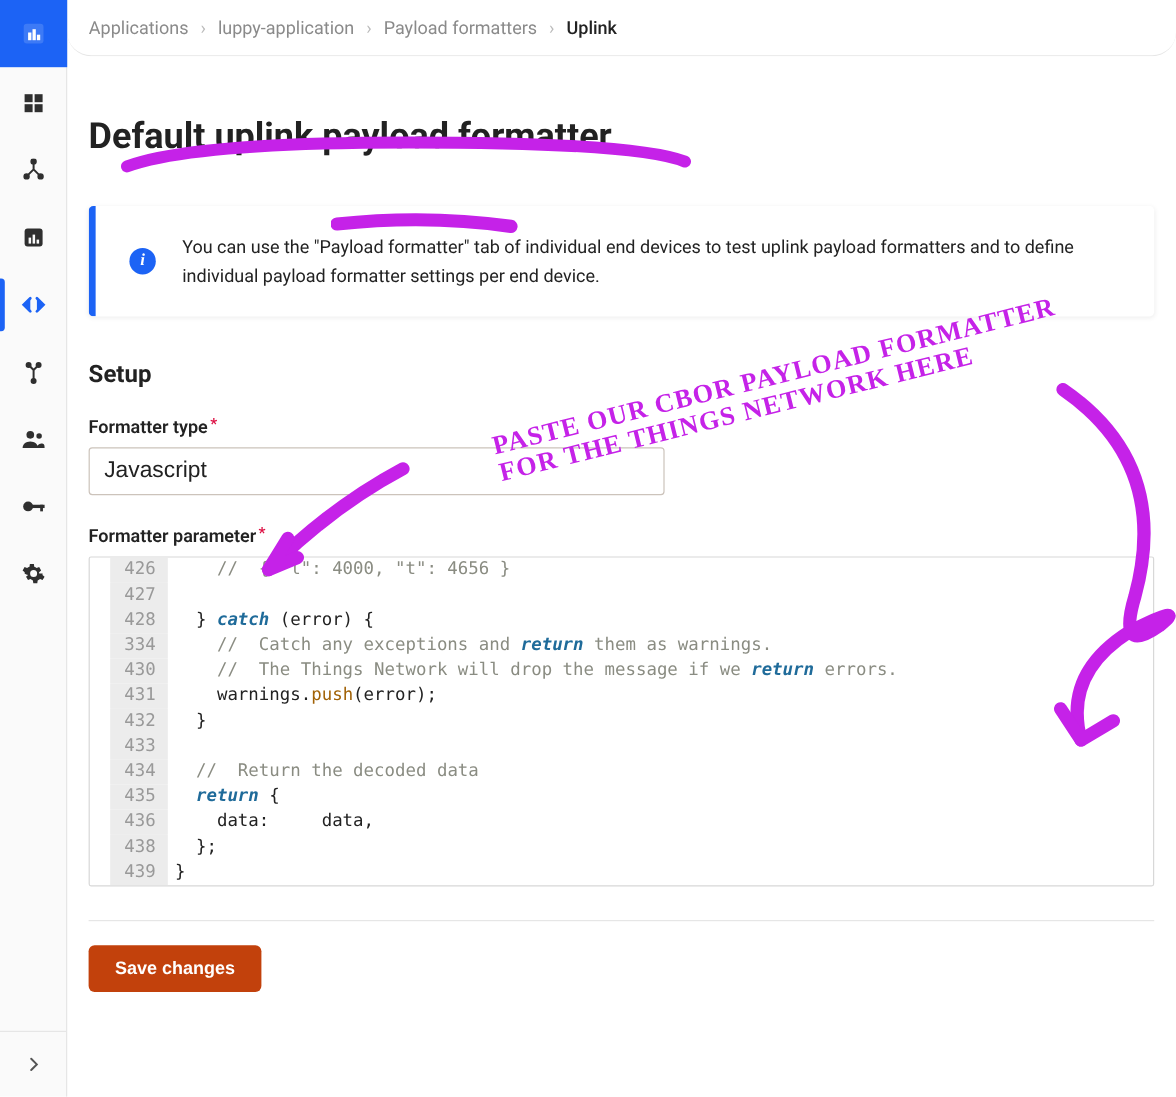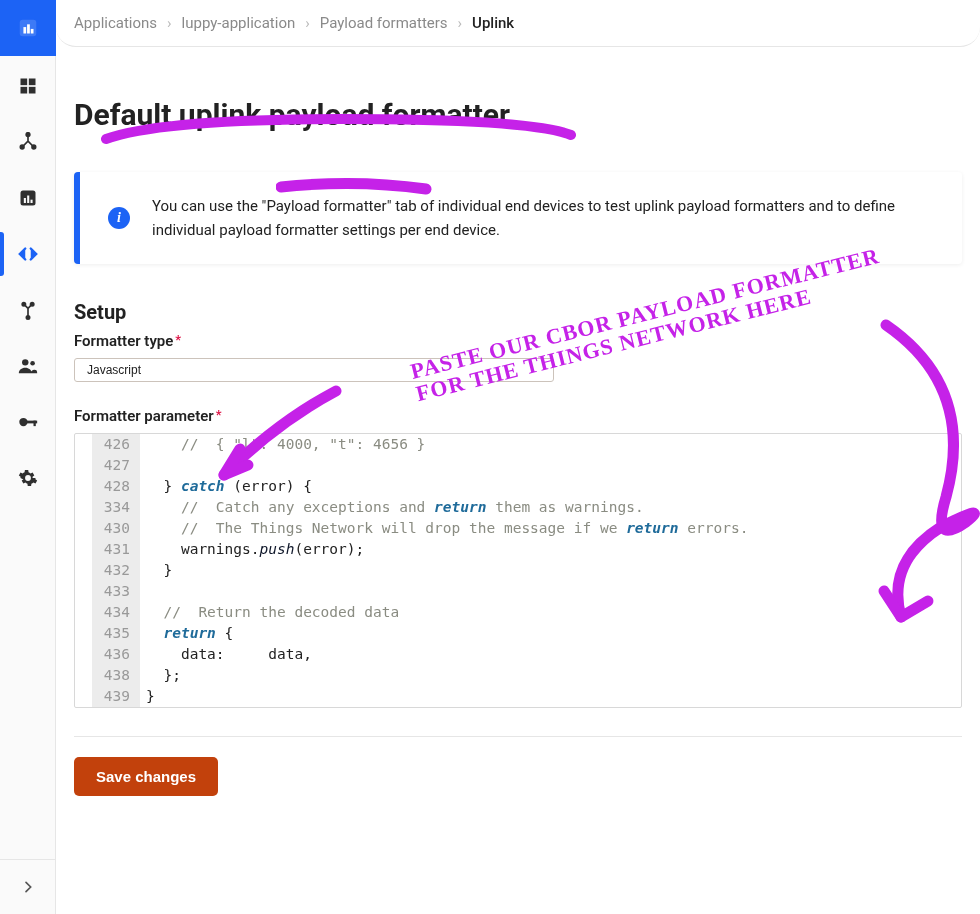--- a/index.html
+++ b/index.html
@@ -117,7 +117,7 @@
       font-size: 20px;
       font-weight: 700;
       color: #222;
-      margin-bottom: 7px;
+      margin-bottom: 22px;
     }
     .field { margin-bottom: 24px; }
     .field-label {

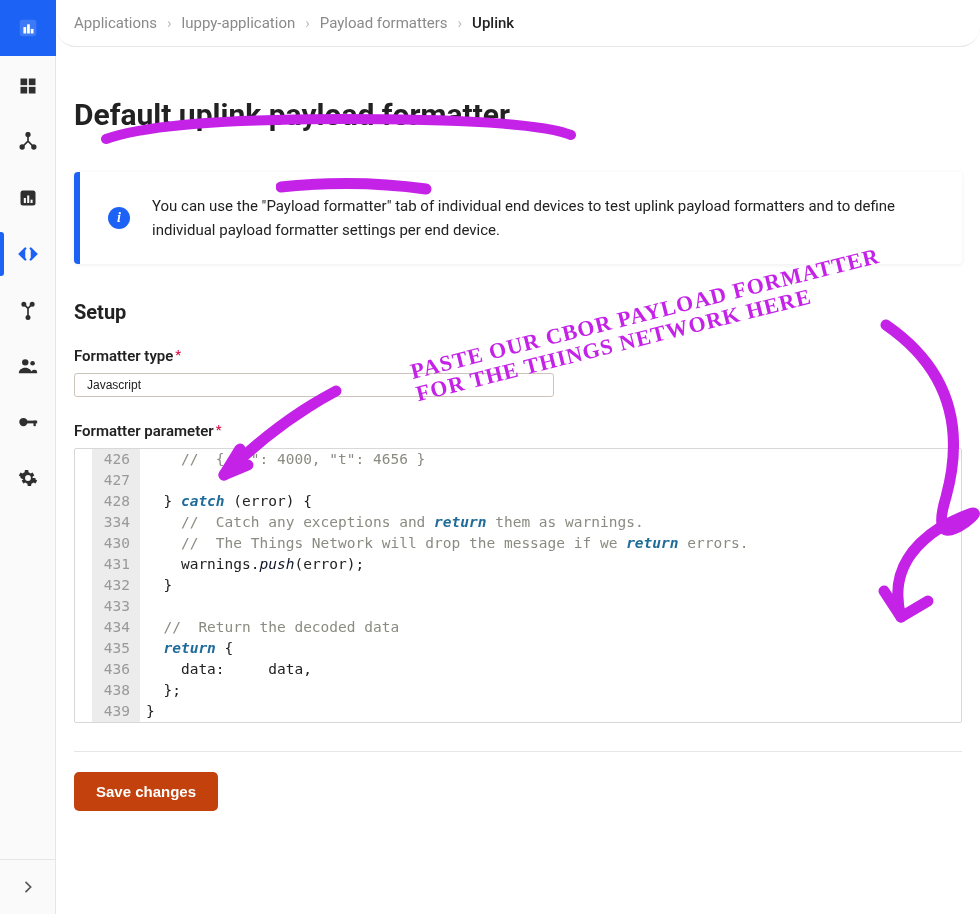--- a/index.html
+++ b/index.html
@@ -131,12 +131,12 @@
     .select-wrap { position: relative; max-width: 480px; }
     .select-input {
       width: 100%;
-      height: 24px;
+      height: 40px;
       border: 1px solid #ccc3bb;
       border-radius: 3px;
       background: #fff;
       padding: 0 12px;
-      font-size: 12px;
+      font-size: 19px;
       color: #222;
       cursor: pointer;
     }

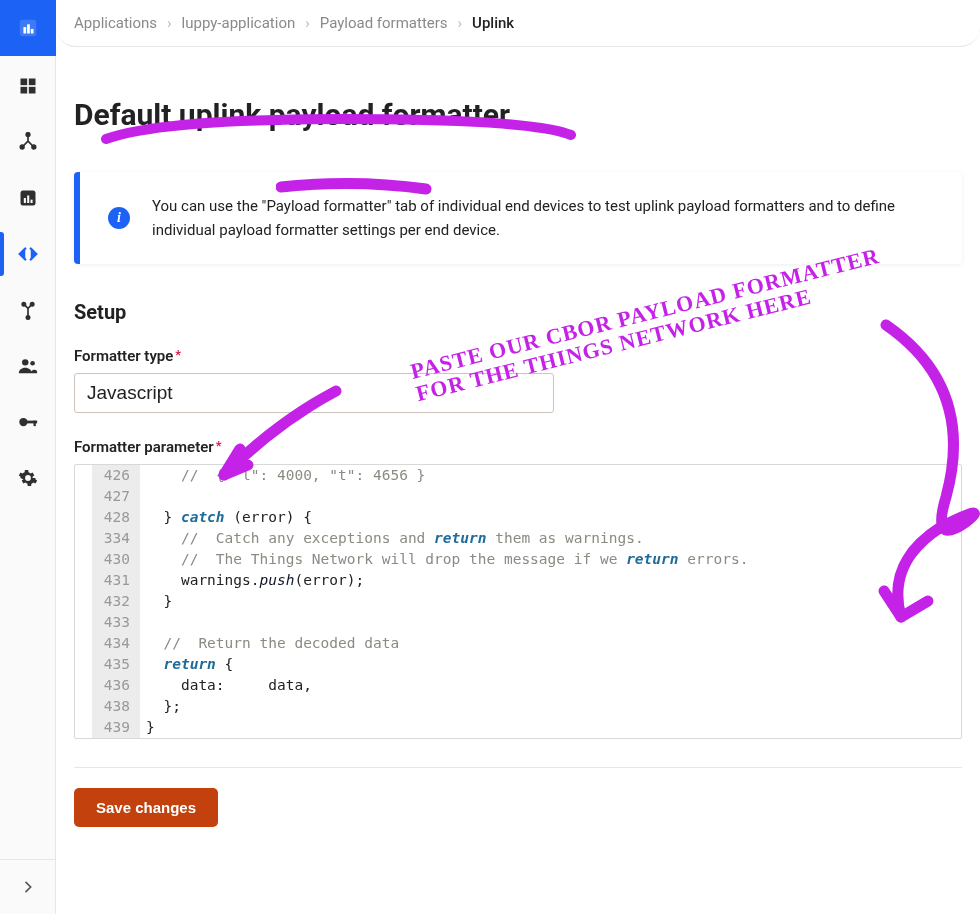--- a/index.html
+++ b/index.html
@@ -165,7 +165,7 @@
     }
     .tok-comment { color: #8a8c82; }
     .tok-kw { color: #1f6b9a; font-weight: 700; font-style: italic; }
-    .tok-fn { color: #0f172a; font-style: italic; }
+    .tok-fn { color: #a16207; }
 
     
     .button-bar {

